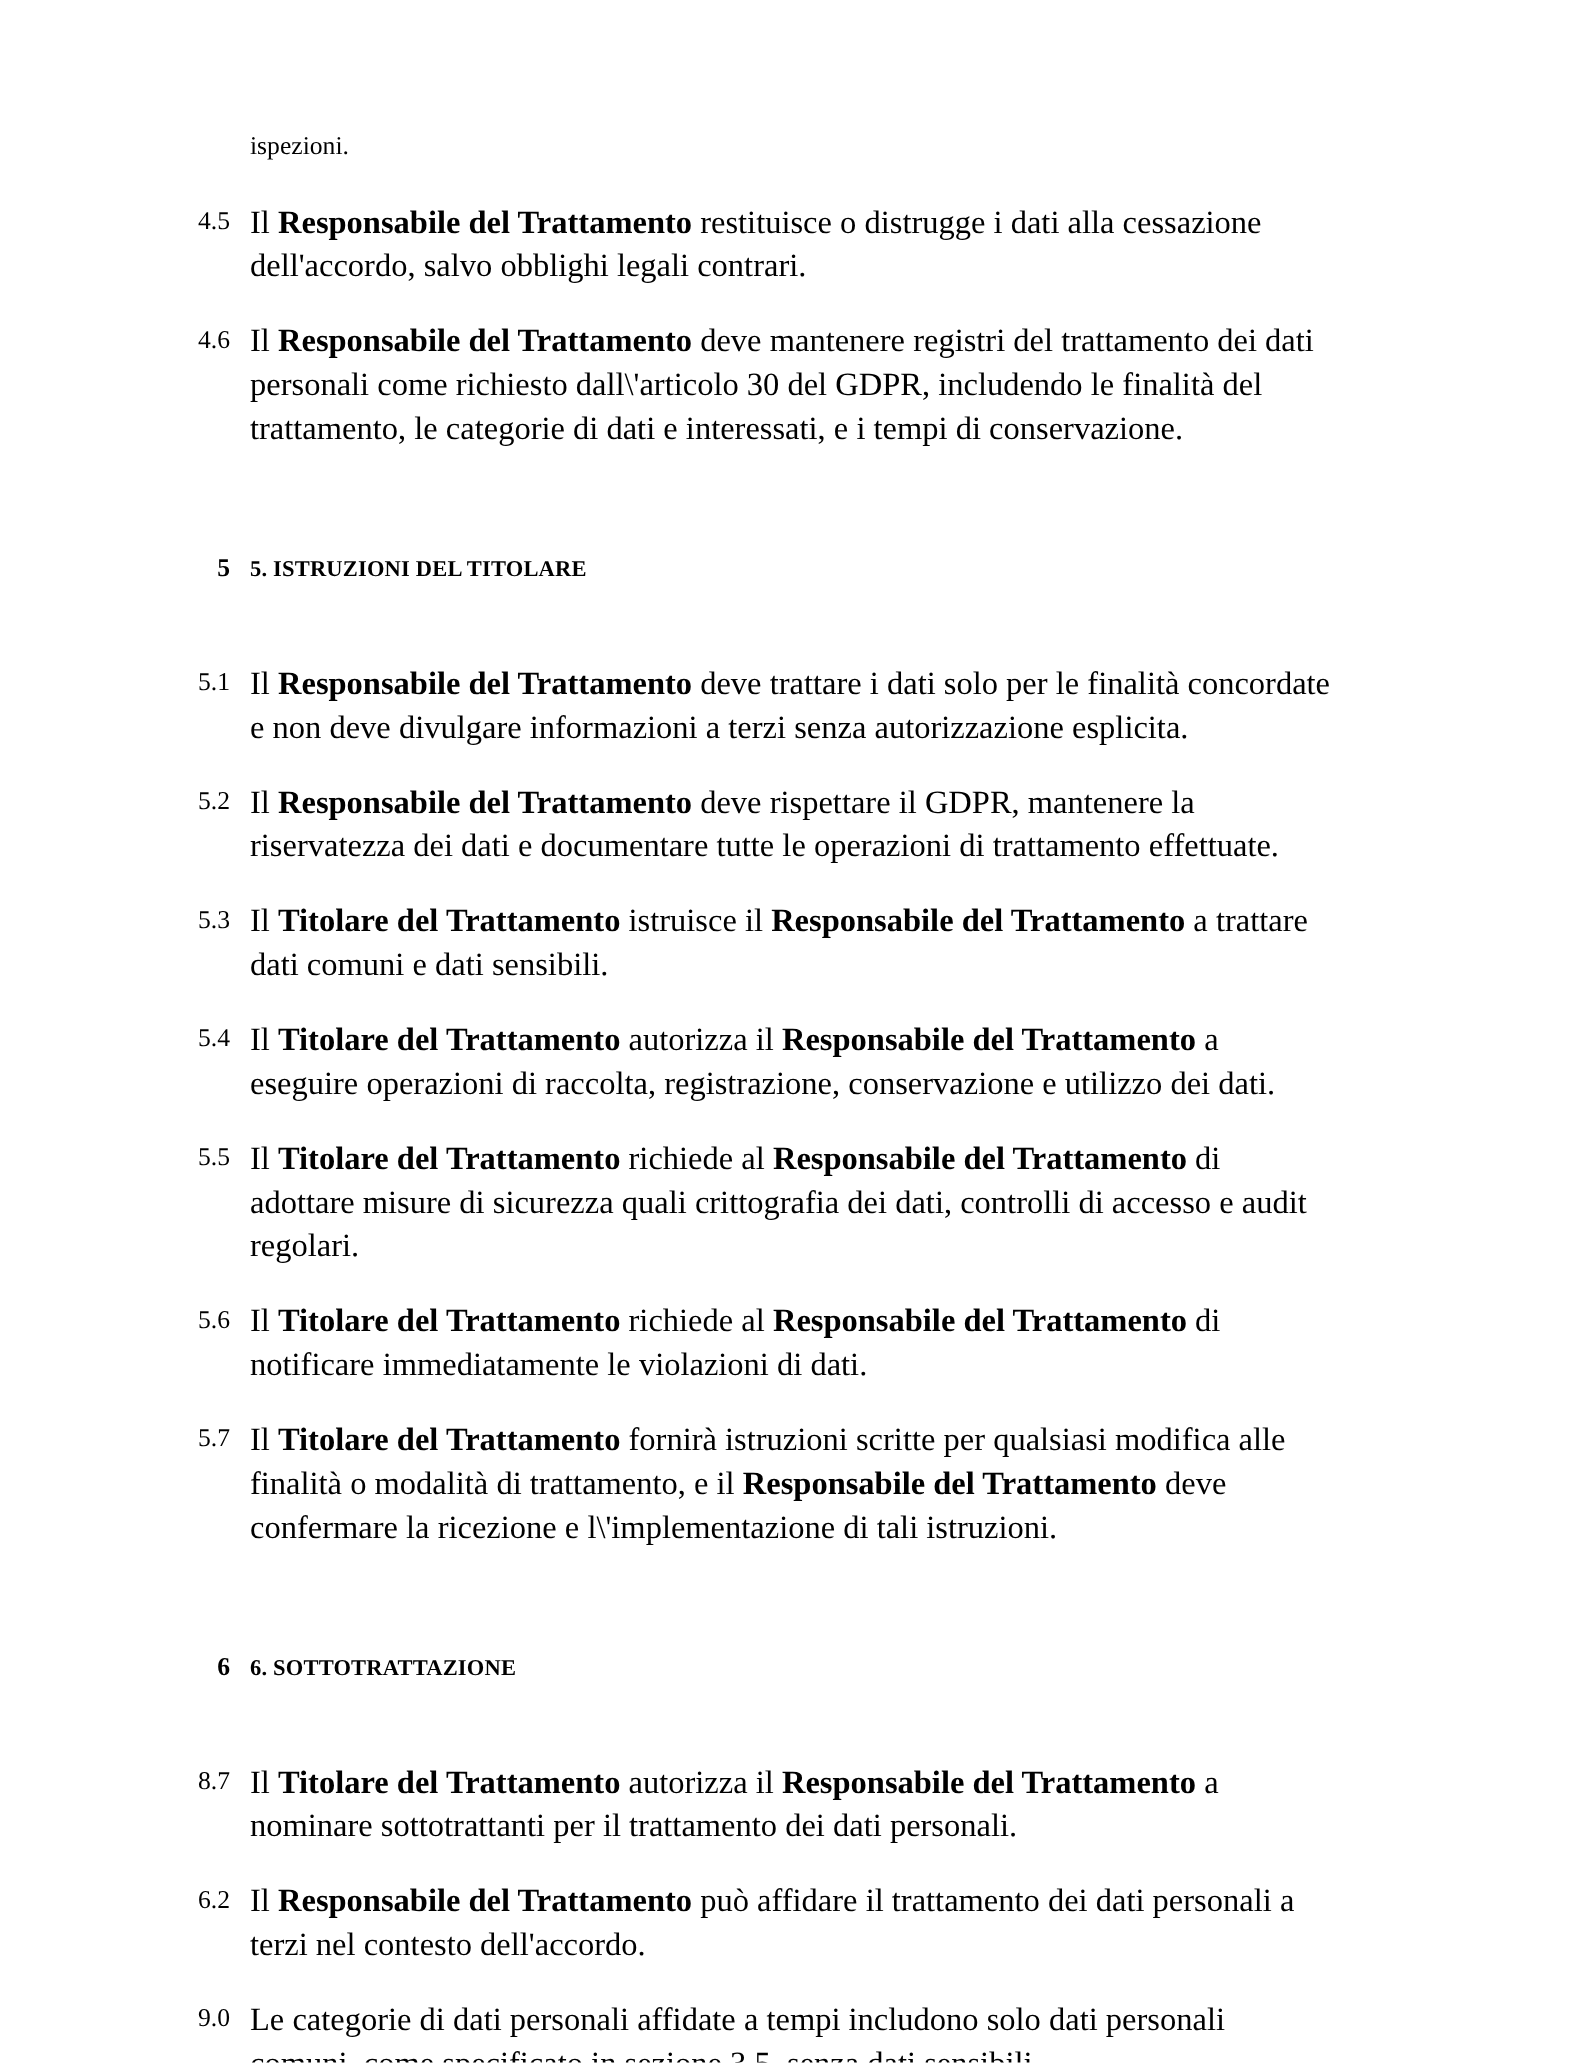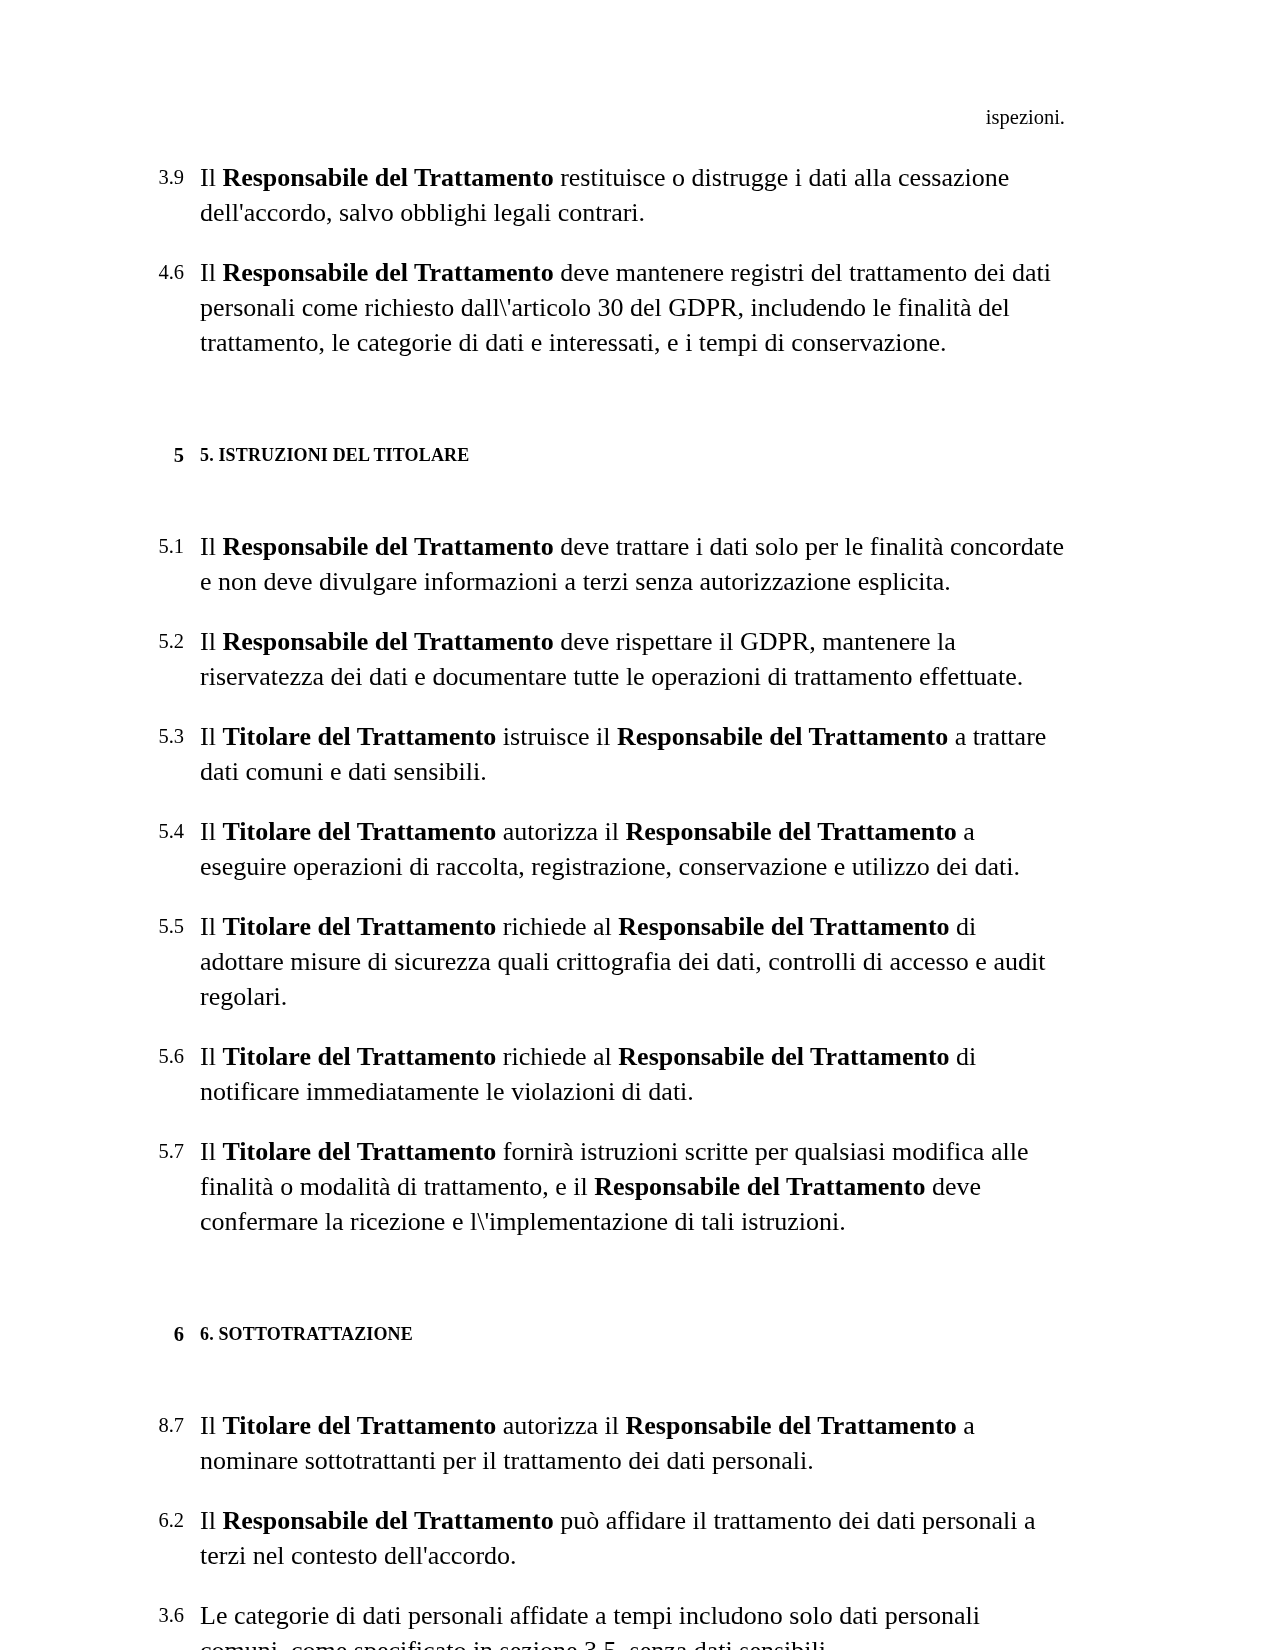--- a/index.html
+++ b/index.html
@@ -32,7 +32,7 @@
     padding-left: 60px;
     font-size: 20.5px;
     line-height: 35px;
-    text-align: right;
+    text-align: left;
   }
 
   

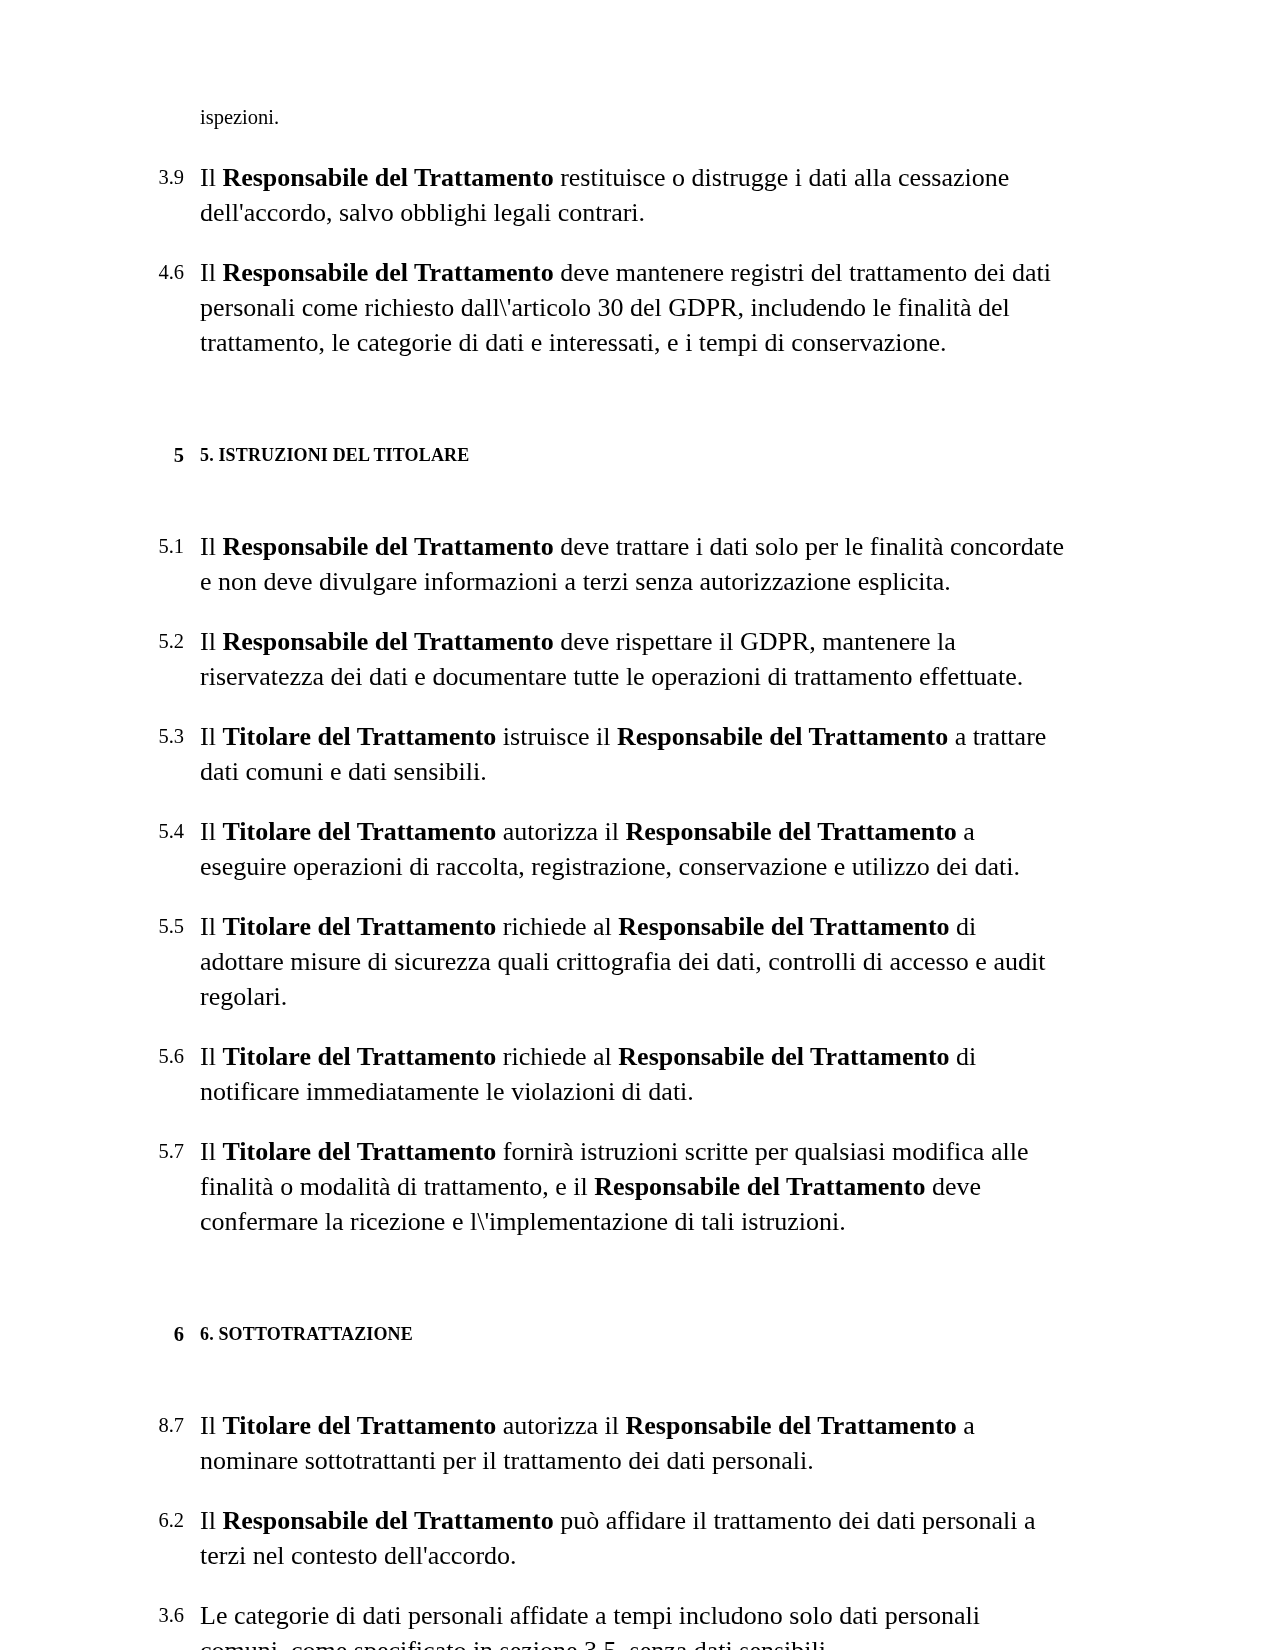--- a/index.html
+++ b/index.html
@@ -96,7 +96,7 @@
 
     <div id="blocks-root">
         <div class="clause">
-          <div class="clause-num">3.9</div>
+          <div class="clause-num">4.5</div>
           <div class="clause-text"><span>Il </span><b>Responsabile del Trattamento</b><span> restituisce o distrugge i dati alla cessazione dell'accordo, salvo obblighi legali contrari.</span></div>
         </div>
         <div class="clause">

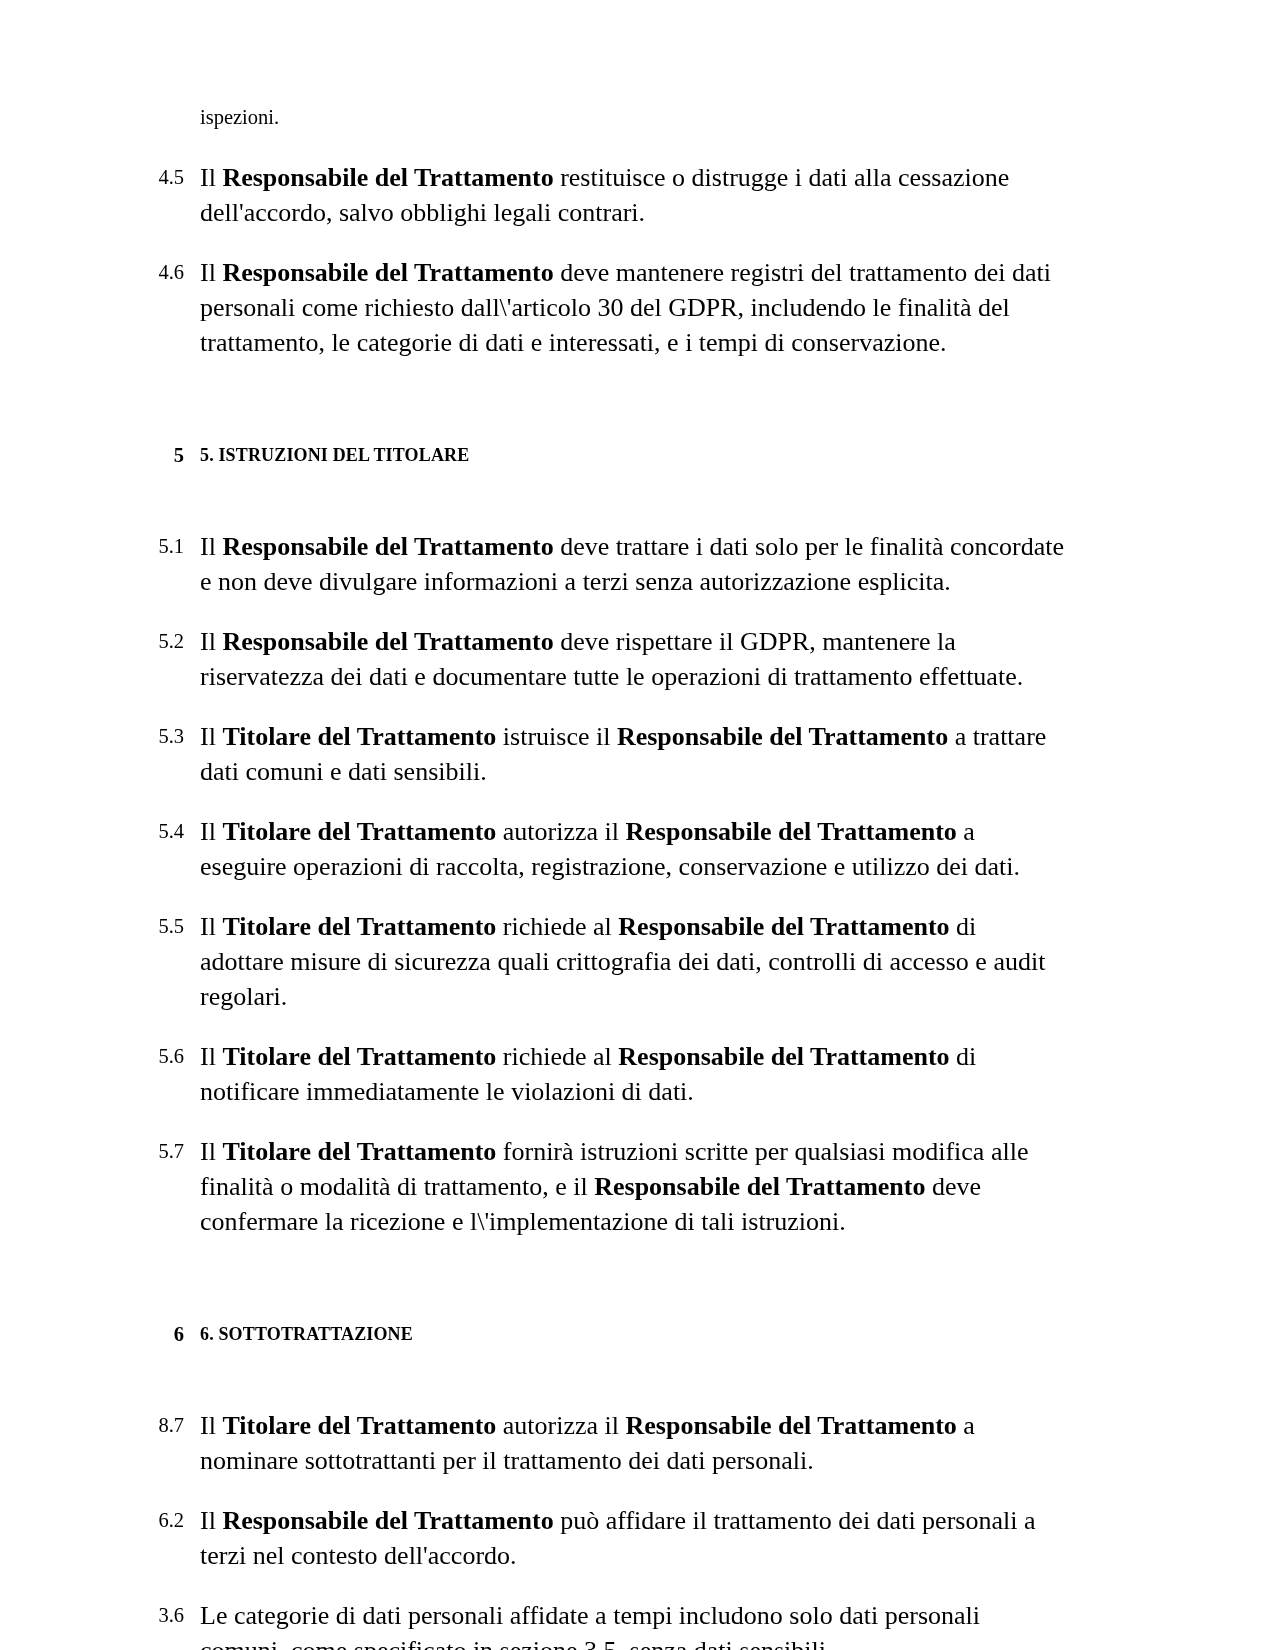--- a/index.html
+++ b/index.html
@@ -150,7 +150,7 @@
           <div class="clause-text"><span>Il </span><b>Responsabile del Trattamento</b><span> può affidare il trattamento dei dati personali a terzi nel contesto dell'accordo.</span></div>
         </div>
         <div class="clause">
-          <div class="clause-num">3.6</div>
+          <div class="clause-num">9.0</div>
           <div class="clause-text"><span>Le categorie di dati personali affidate a tempi includono solo dati personali comuni, come specificato in sezione 3.5, senza dati sensibili.</span></div>
         </div>
       </div>

